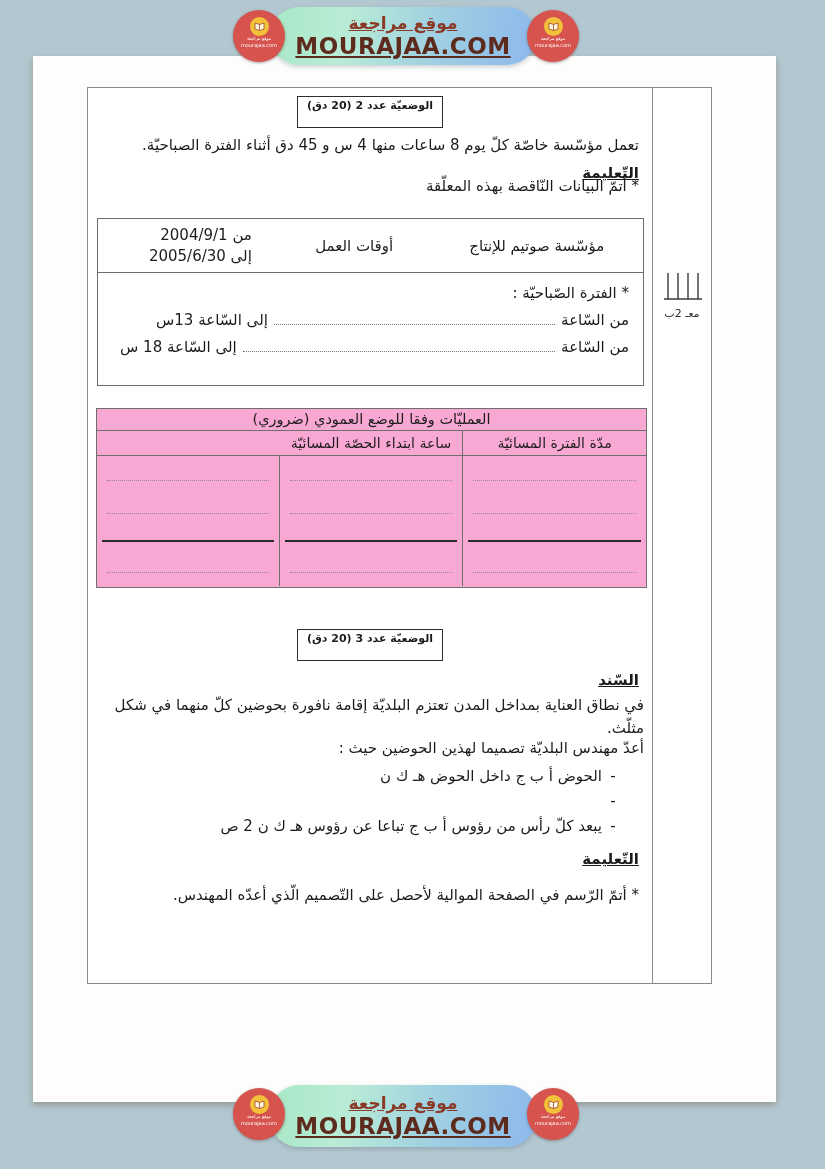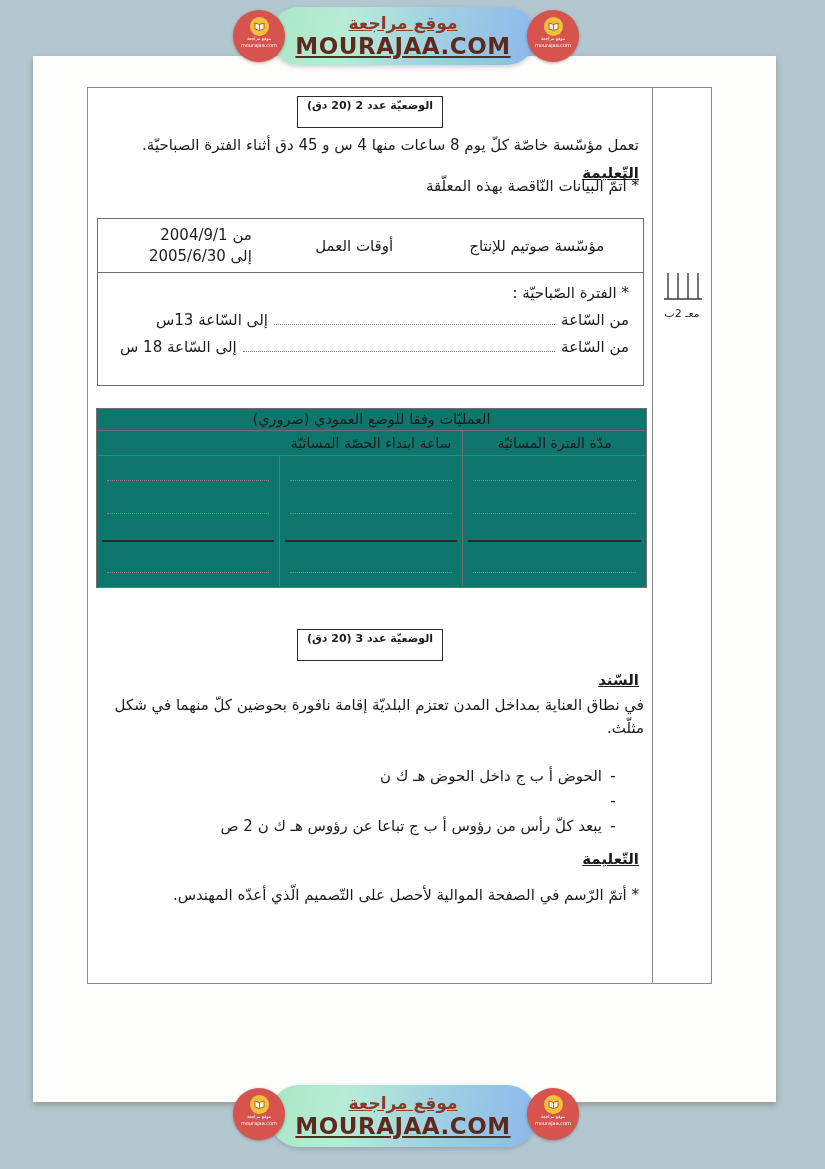--- a/index.html
+++ b/index.html
@@ -97,7 +97,7 @@
   
   .t2 {
     position:absolute; right:5px; top:320px; width:551px; height:180px;
-    border:1.2px solid #6e6e6e; background:#0f766e;
+    border:1.2px solid #6e6e6e; background:#f9a8d4;
   }
   .t2-caption {
     height:22px; border-bottom:1.2px solid #6e6e6e;

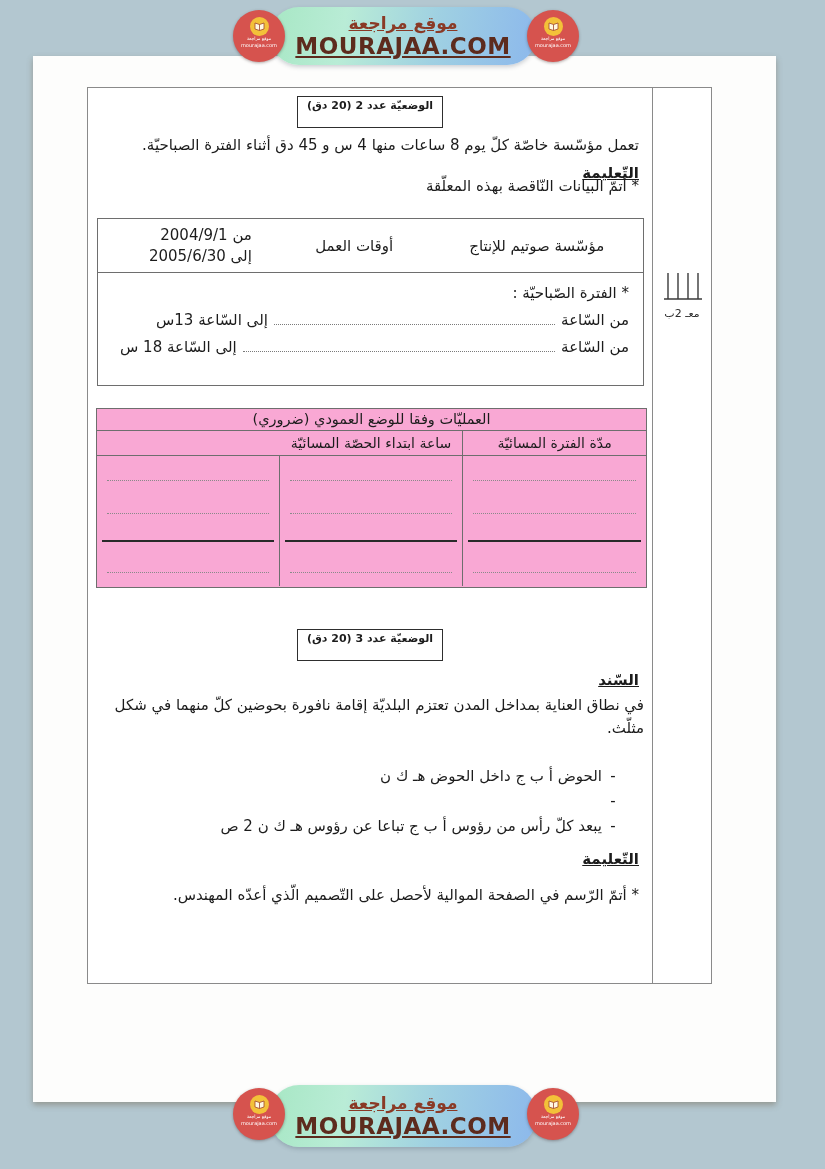--- a/index.html
+++ b/index.html
@@ -204,6 +204,7 @@
 
       <div class="abs para" style="top:606px; right:8px; left:8px;">في نطاق العناية بمداخل المدن تعتزم البلديّة إقامة نافورة بحوضين كلّ منهما في شكل مثلّث.</div>
 
+      <div class="abs" style="top:651px; right:8px;">أعدّ مهندس البلديّة تصميما لهذين الحوضين حيث :</div>
 
       <div class="abs" style="top:676px; right:28px; left:8px;">
         <div class="bullet">

